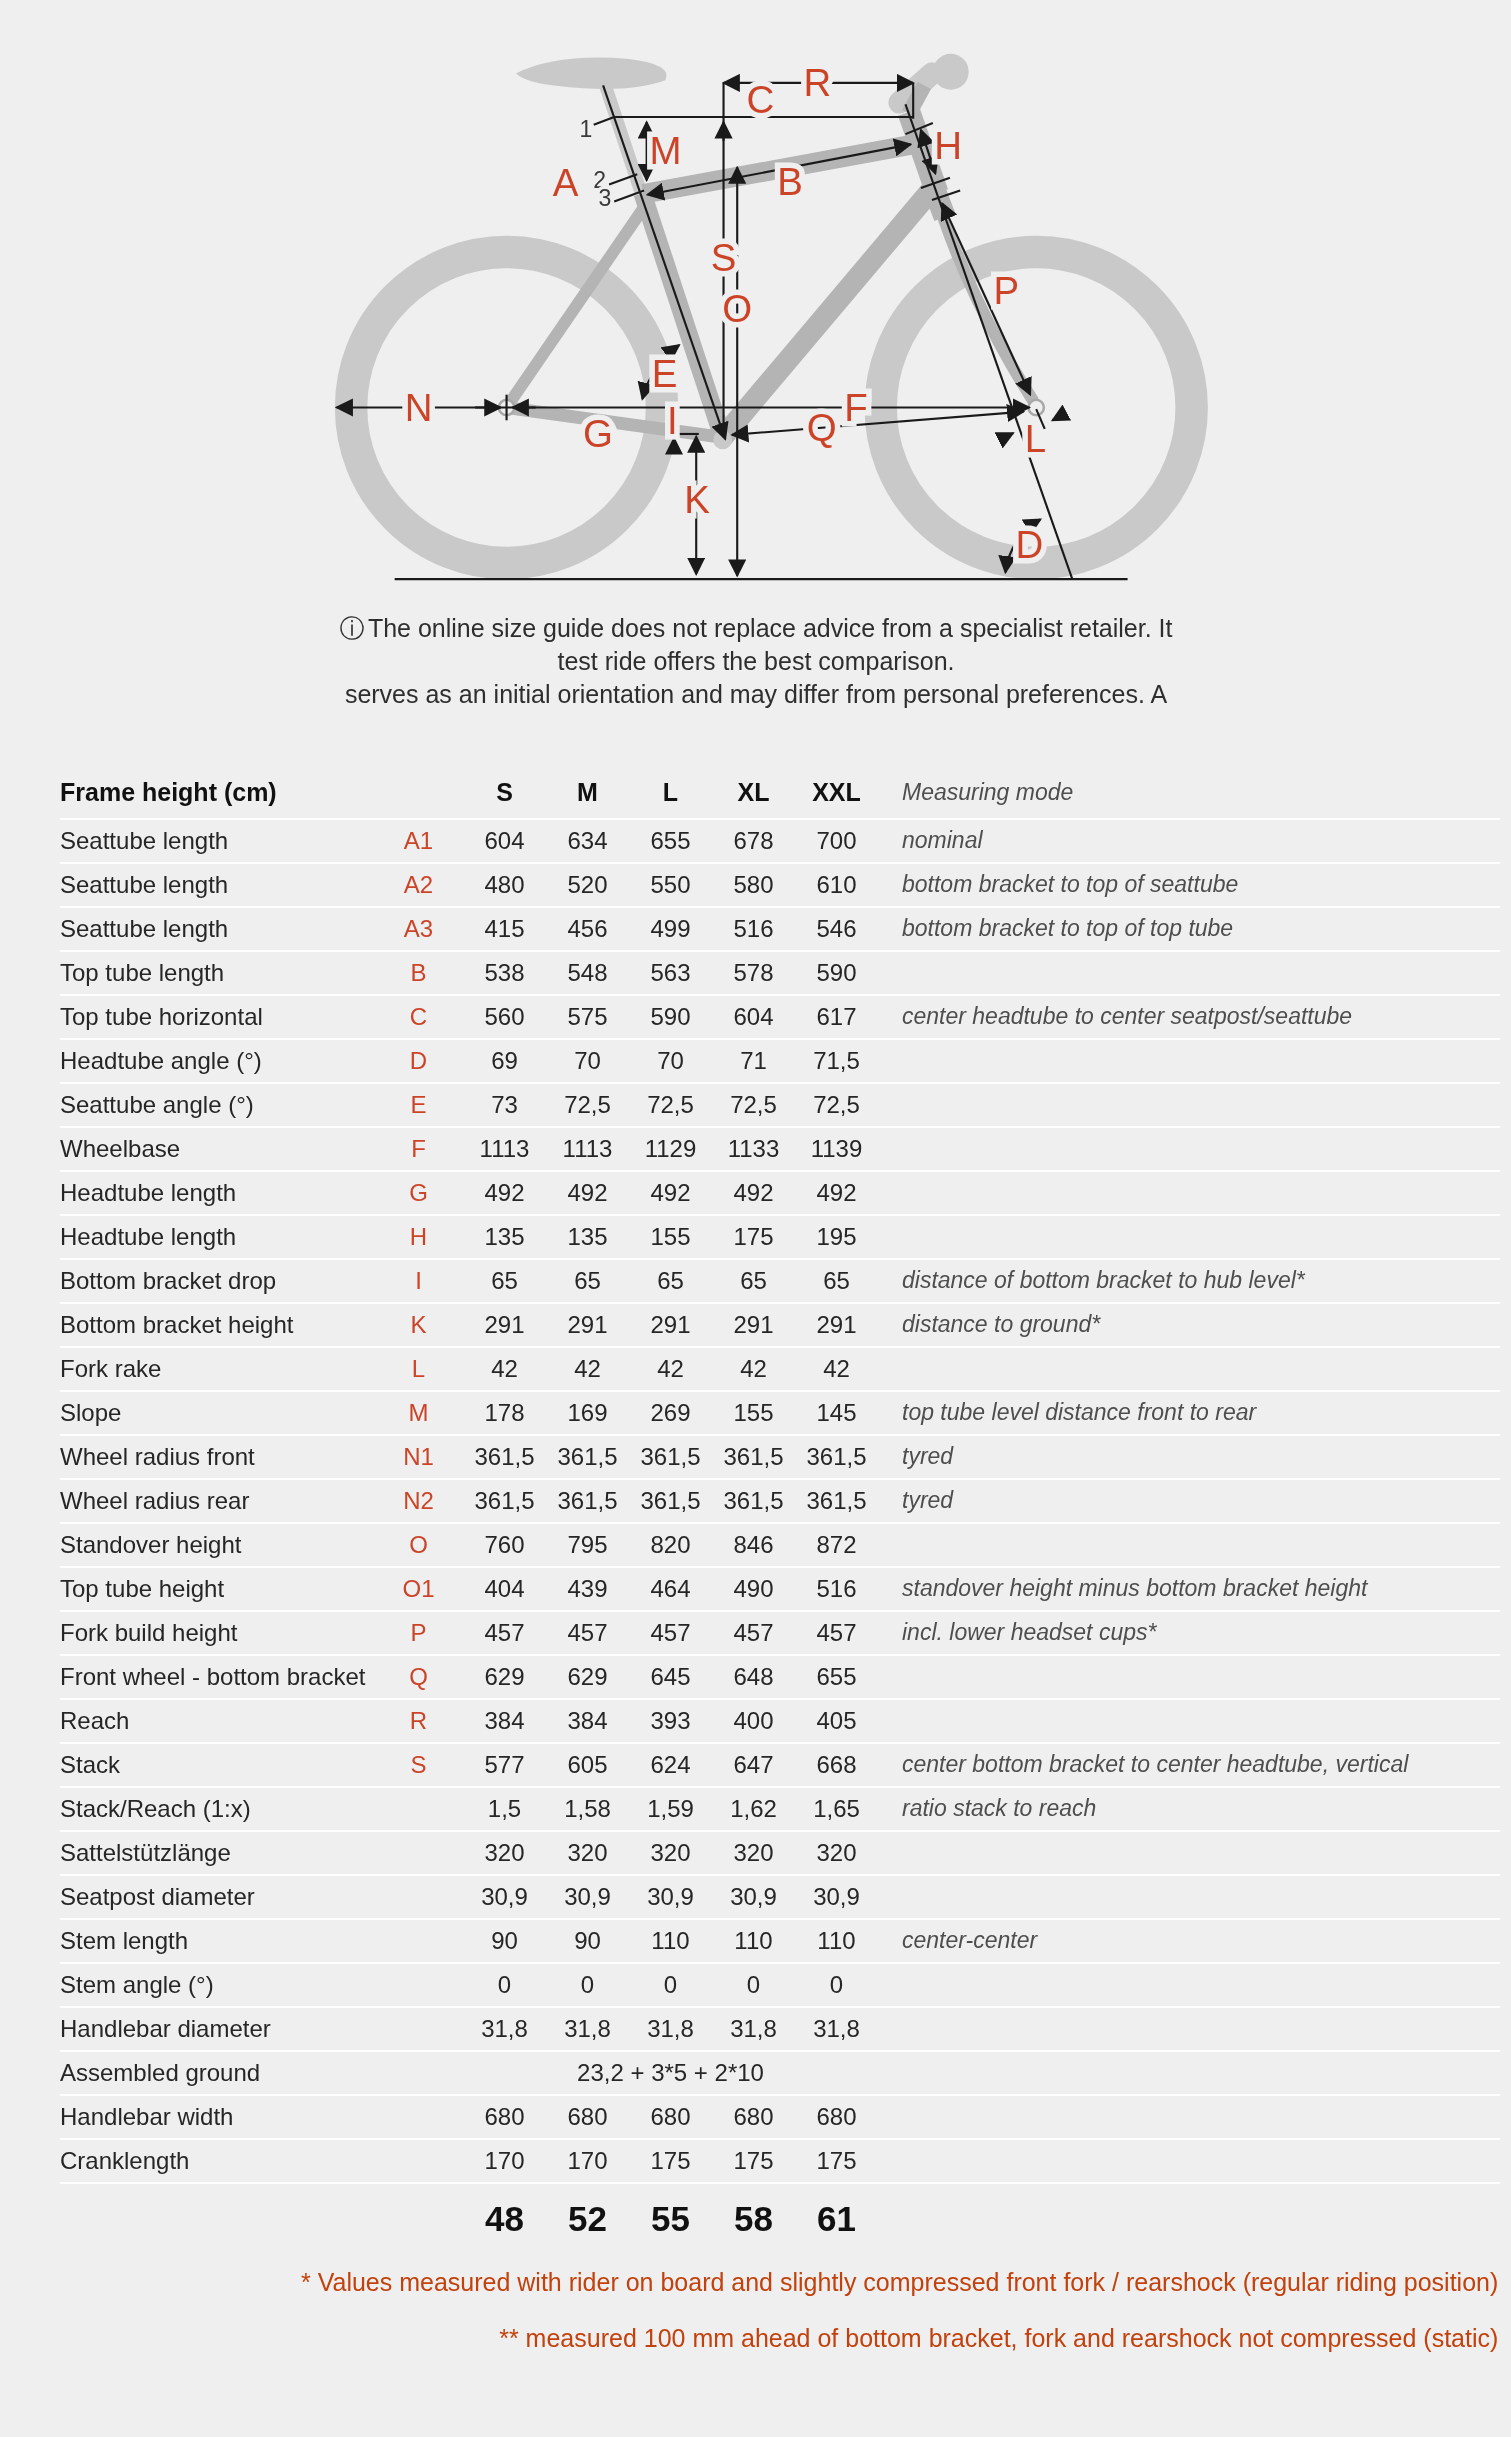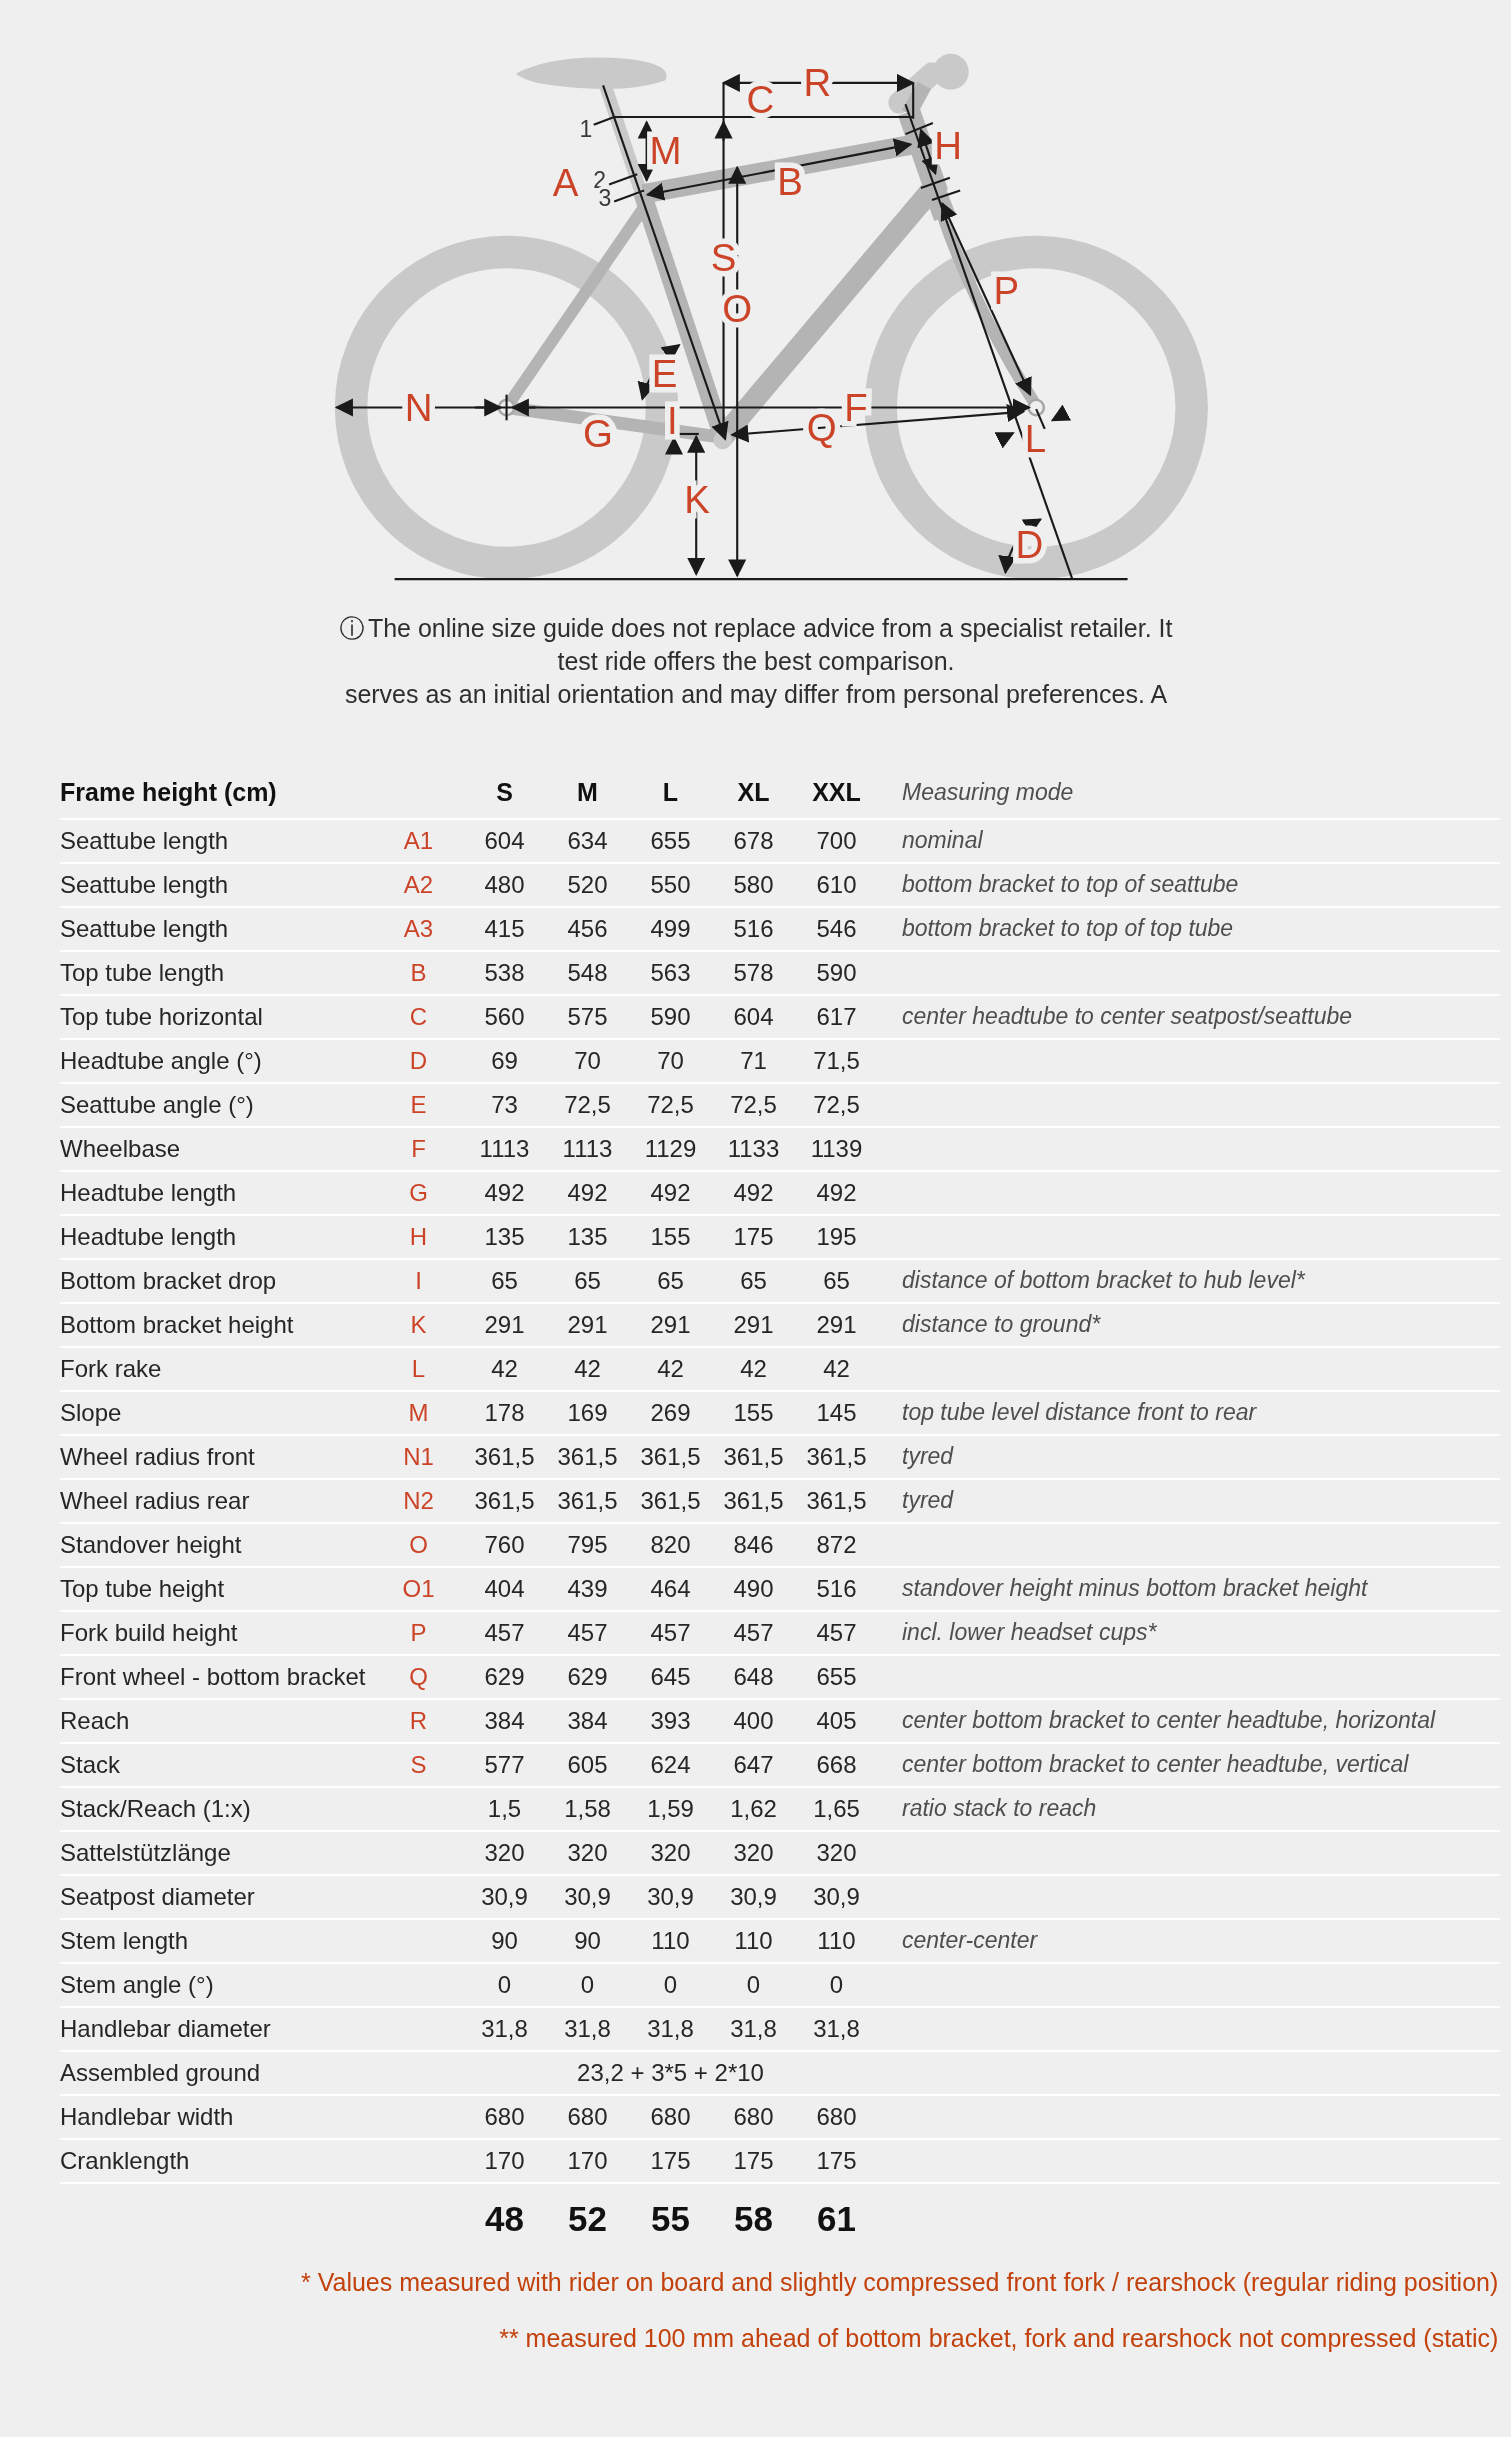--- a/index.html
+++ b/index.html
@@ -375,7 +375,6 @@
     <div class="c val">393</div>
     <div class="c val">400</div>
     <div class="c val">405</div>
-    <div class="c mode">center bottom bracket to center headtube, horizontal</div>
   </div>
       <div class="trow">
     <div class="c label">Stack</div>

